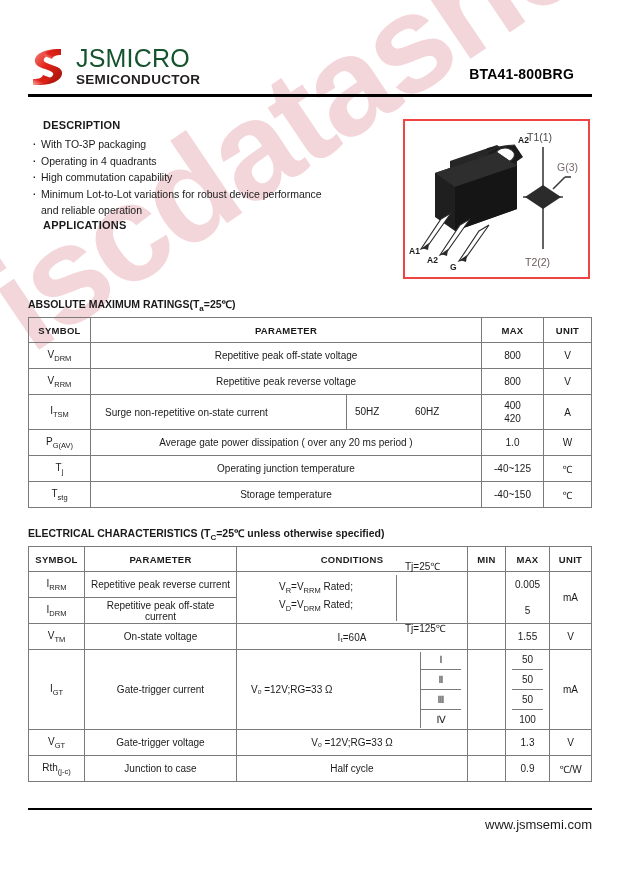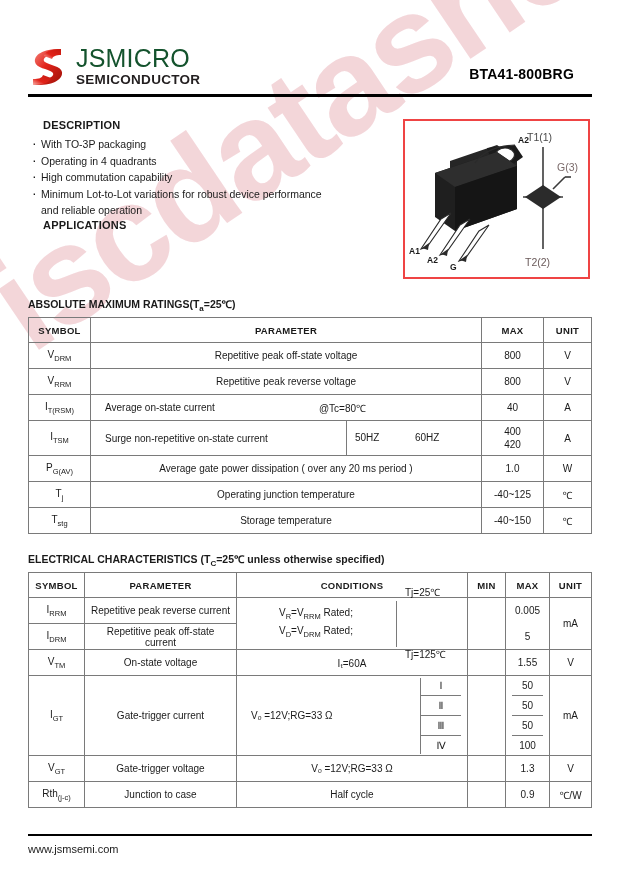--- a/index.html
+++ b/index.html
@@ -330,17 +330,6 @@
           <td class="l">Repetitive peak reverse voltage</td>
           <td>800</td>
           <td>V</td>
-        </tr>
-        <tr>
-          <td class="sym"><span>I</span><span class="sb">T(RSM)</span></td>
-          <td class="nopad">
-            <div style="display:flex;align-items:center;height:25px;">
-              <span style="padding-left:8px;">Average on-state current</span>
-              <span style="margin-left:104px;">@Tc=80℃</span>
-            </div>
-          </td>
-          <td>40</td>
-          <td>A</td>
         </tr>
         <tr style="height:34px">
           <td class="sym"><span>I</span><span class="sb">TSM</span></td>

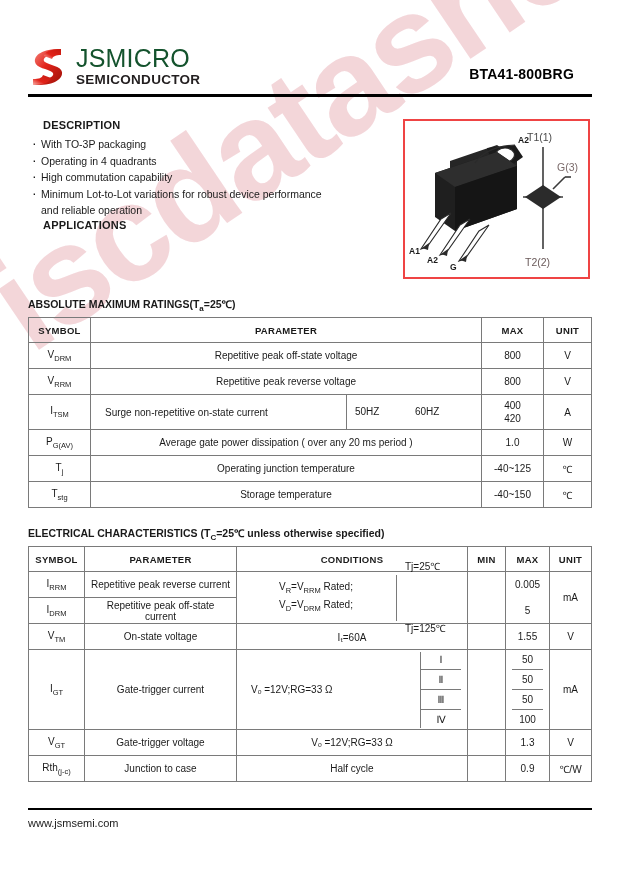--- a/index.html
+++ b/index.html
@@ -188,7 +188,7 @@
     height: 2px; background: #000; margin-top: 26px;
   }
   .footer-url {
-    text-align: left; font-size: 11px; margin-top: 7px; color: #1a1a1a;
+    text-align: right; font-size: 13px; margin-top: 7px; color: #1a1a1a;
   }
 </style>
 </head>

